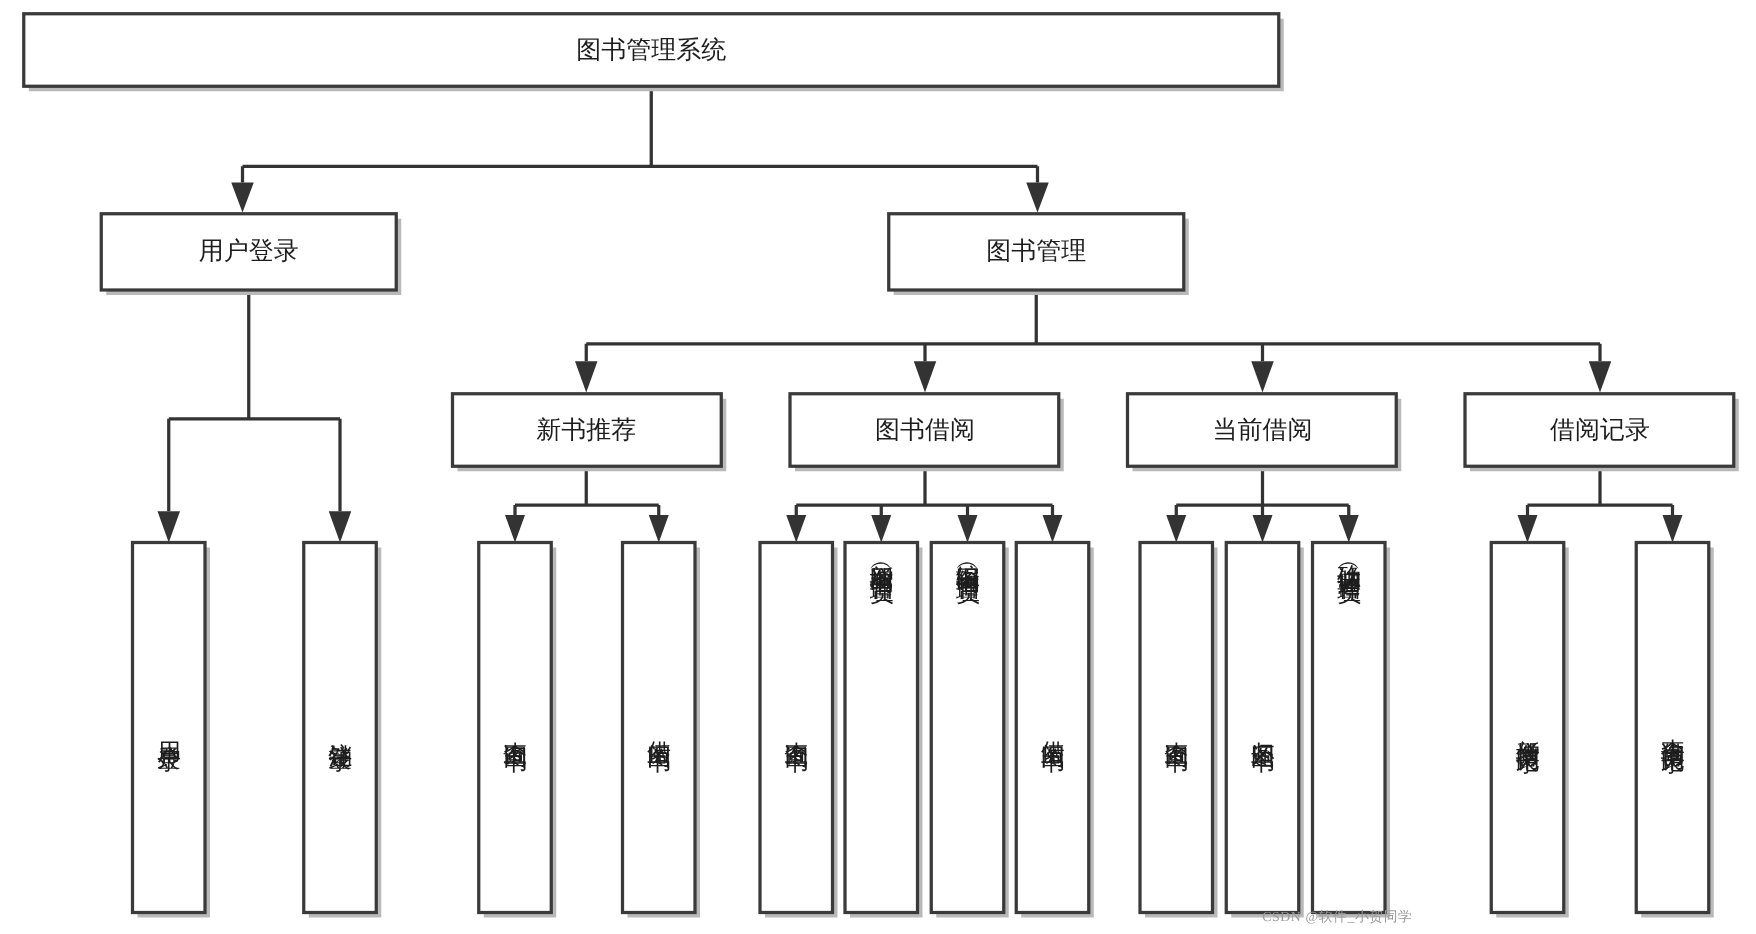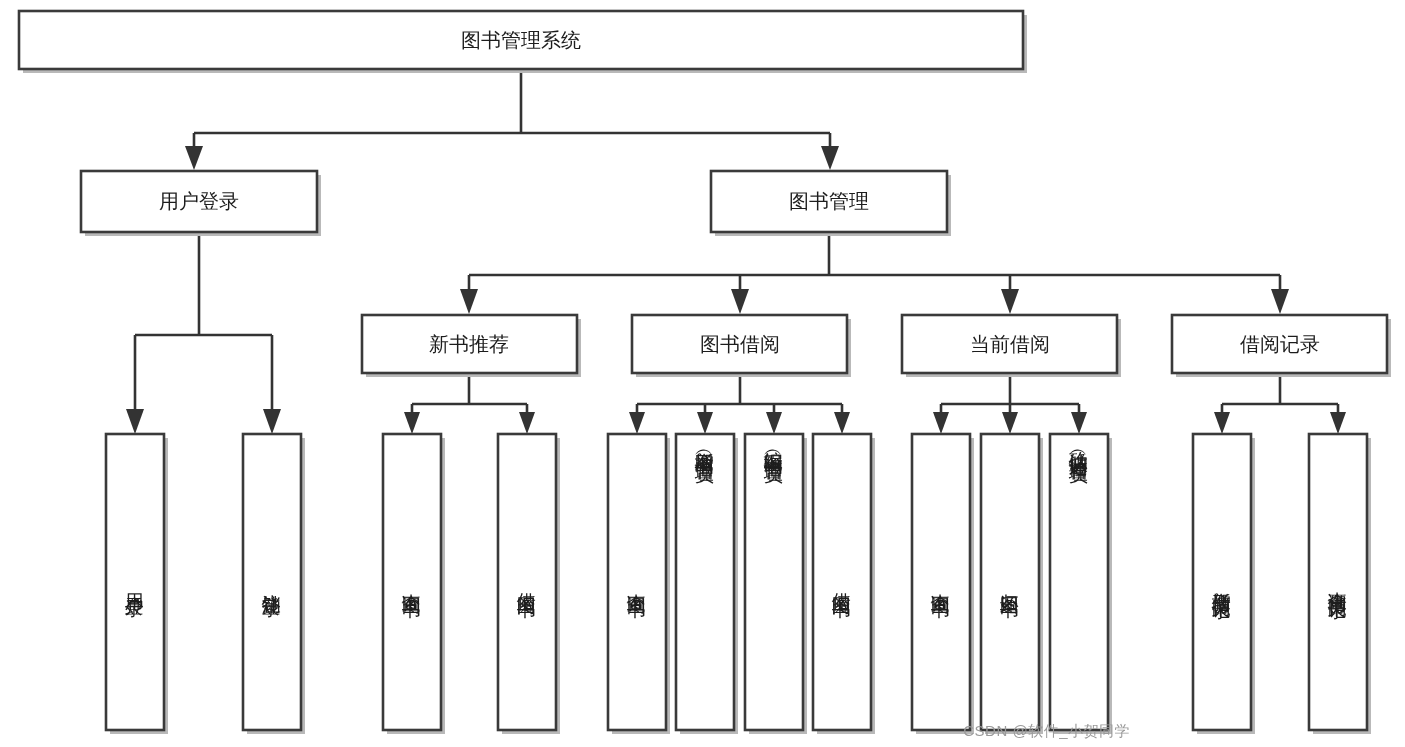--- a/index.html
+++ b/index.html
@@ -77,8 +77,8 @@
     position: absolute;
     right: 8px;
     bottom: 6px;
-    font-family: Liberation Sans, sans-serif;
-    font-size: 15px;
+    font-family: Liberation Serif, serif;
+    font-size: 11px;
     color: #9a9a9a;
     white-space: nowrap;
     letter-spacing: 0.5px;

